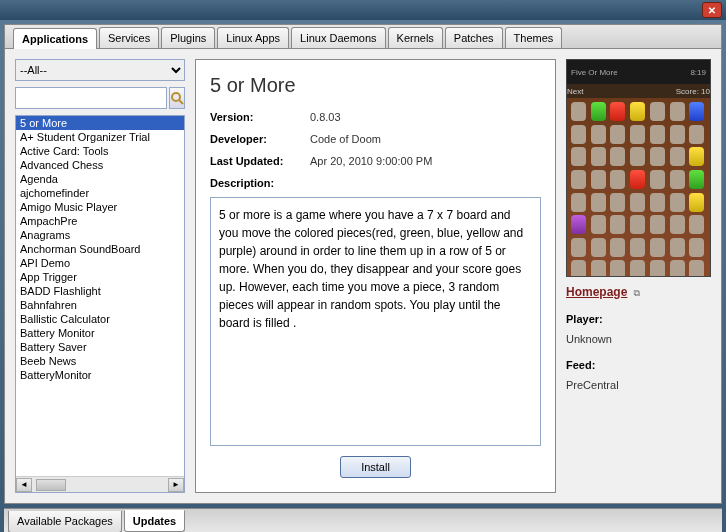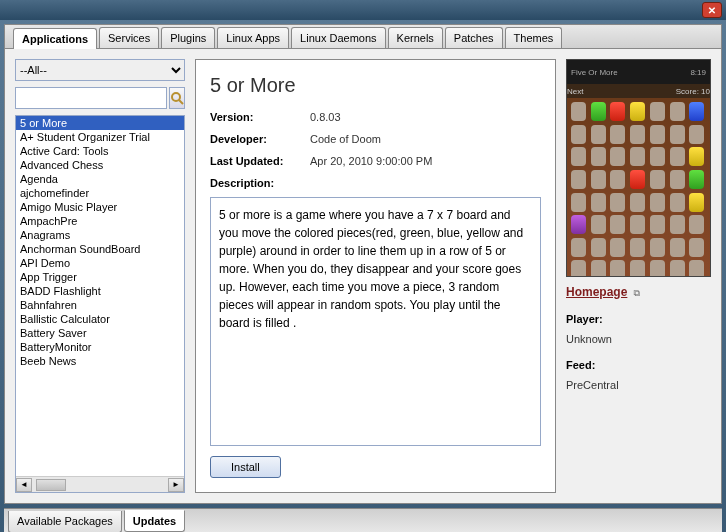--- a/index.html
+++ b/index.html
@@ -108,6 +108,7 @@
               <div class="listbox-item">BADD Flashlight</div>
               <div class="listbox-item">Bahnfahren</div>
               <div class="listbox-item">Ballistic Calculator</div>
+              <div class="listbox-item">Battery Monitor</div>
               <div class="listbox-item">Battery Saver</div>
               <div class="listbox-item">BatteryMonitor</div>
               <div class="listbox-item">Beeb News</div>

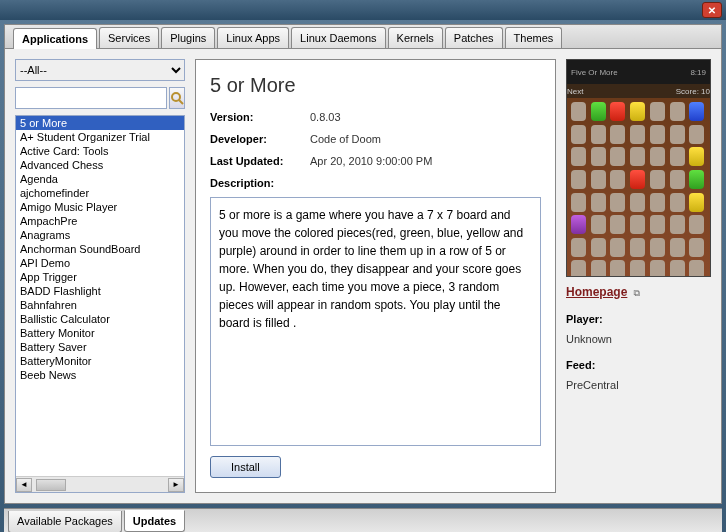--- a/index.html
+++ b/index.html
@@ -110,8 +110,8 @@
               <div class="listbox-item">Ballistic Calculator</div>
               <div class="listbox-item">Battery Monitor</div>
               <div class="listbox-item">Battery Saver</div>
+              <div class="listbox-item">Beeb News</div>
               <div class="listbox-item">BatteryMonitor</div>
-              <div class="listbox-item">Beeb News</div>
             </div>
           <div class="hscroll">
             <div class="hscroll-btn">◄</div>

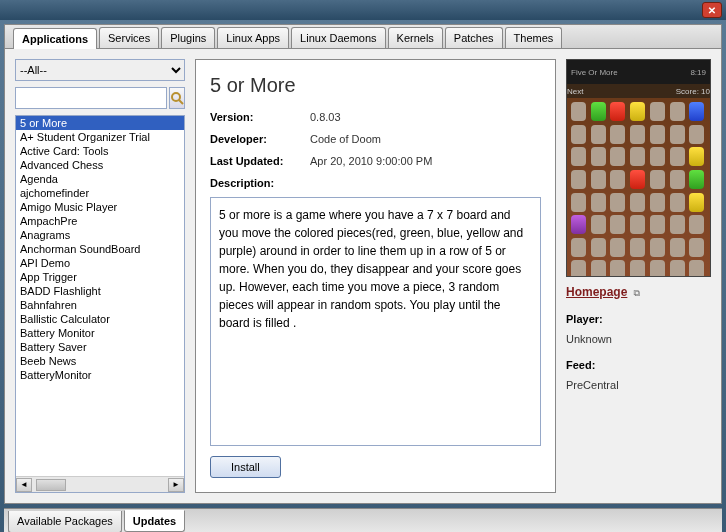--- a/index.html
+++ b/index.html
@@ -32,7 +32,7 @@
 .meta-value { color: #333; }
 .desc-label { font-weight: bold; font-size: 11px; margin-bottom: 8px; }
 .desc-box { flex: 1; border: 1px solid #96a8c8; padding: 8px; font-size: 12px; line-height: 1.5; overflow-y: scroll; background: #fff; font-family: "Trebuchet MS", Verdana, sans-serif; }
-.install-row { display: flex; justify-content: flex-start; padding-top: 10px; }
+.install-row { display: flex; justify-content: center; padding-top: 10px; }
 .install-btn { padding: 4px 20px; border: 1px solid #5070a0; background: linear-gradient(#f0f4fa, #d0dcf0); border-radius: 3px; font-size: 11px; cursor: pointer; }
 .right-panel { width: 145px; display: flex; flex-direction: column; gap: 8px; }
 .screenshot { width: 145px; height: 218px; background: #2a1810; border: 1px solid #444; position: relative; overflow: hidden; }

